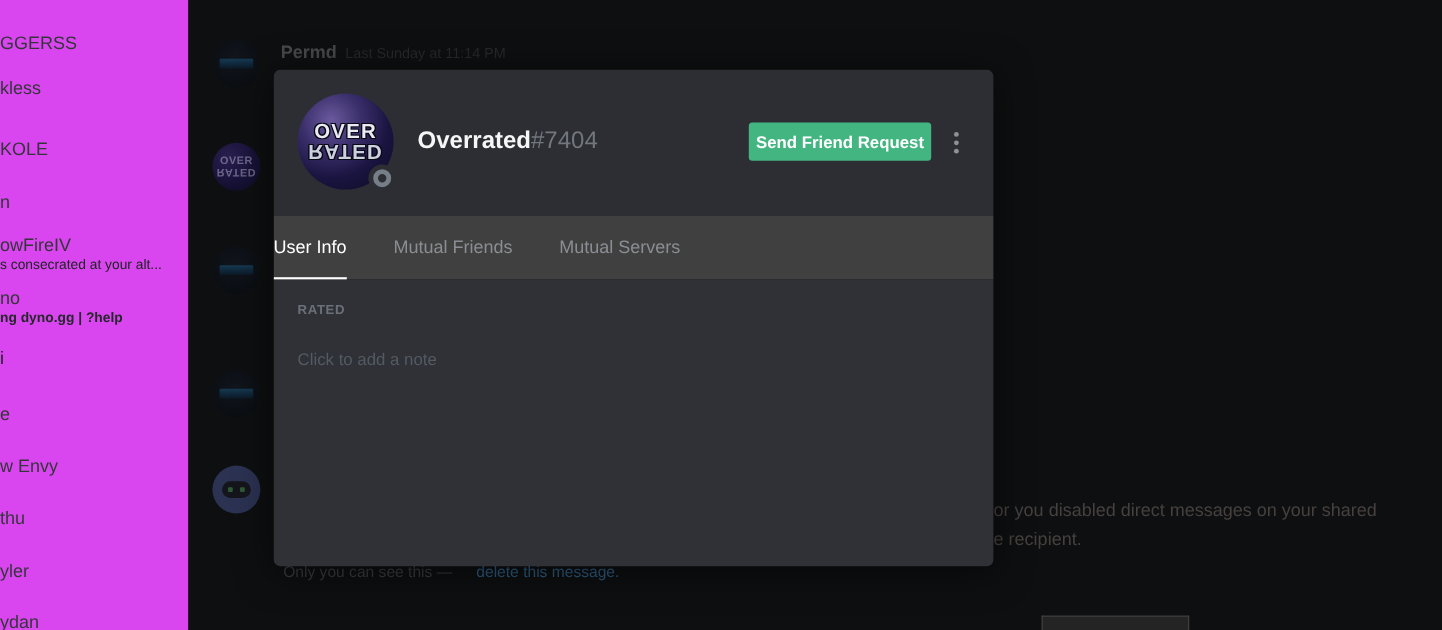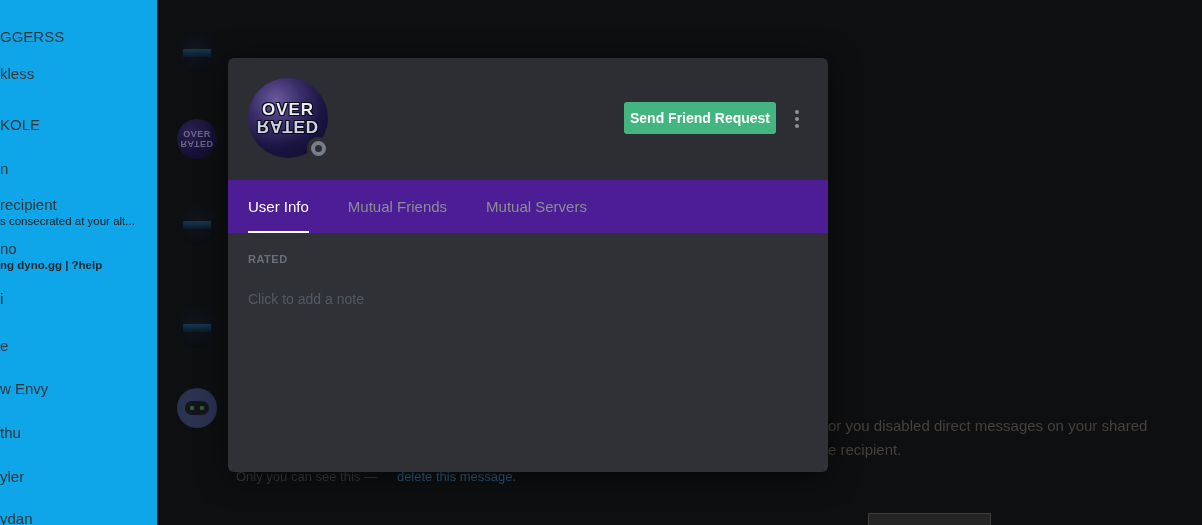--- a/index.html
+++ b/index.html
@@ -8,7 +8,7 @@
   .app { position:relative; width:1202px; height:525px; overflow:hidden; background:#0b0c0d; }
 
   
-  .sidebar { position:absolute; left:0; top:0; width:157px; height:525px; background:#0ea5e9; }
+  .sidebar { position:absolute; left:0; top:0; width:157px; height:525px; background:#d946ef; }
   .dm-item { position:absolute; left:0; width:157px; }
   .dm-name { font-size:15px; color:#35363a; white-space:nowrap; overflow:hidden; }
   .dm-status { font-size:11.5px; color:#202225; white-space:nowrap; margin-top:2px; }

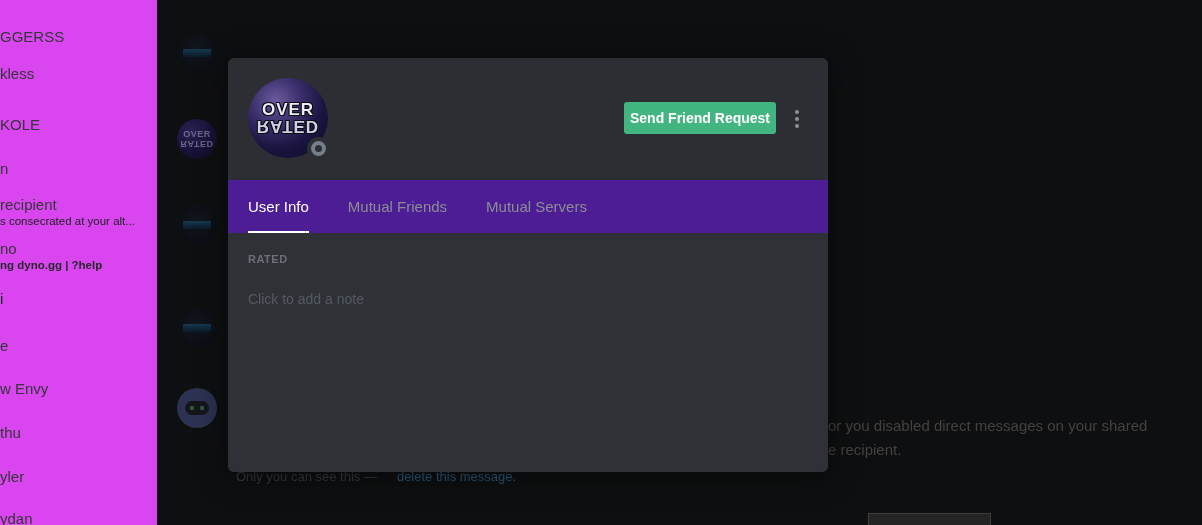--- a/index.html
+++ b/index.html
@@ -130,6 +130,9 @@
     <div class="avatar banner" style="top:33px">
         <div class="band"></div>
       </div>
+    <div class="msg-head">
+      <span class="msg-author">Permd</span><span class="msg-timestamp">Last Sunday at 11:14 PM</span>
+    </div>
 
     <div class="avatar mini-ovr" style="top:119px">
       <div class="t">OVER</div>

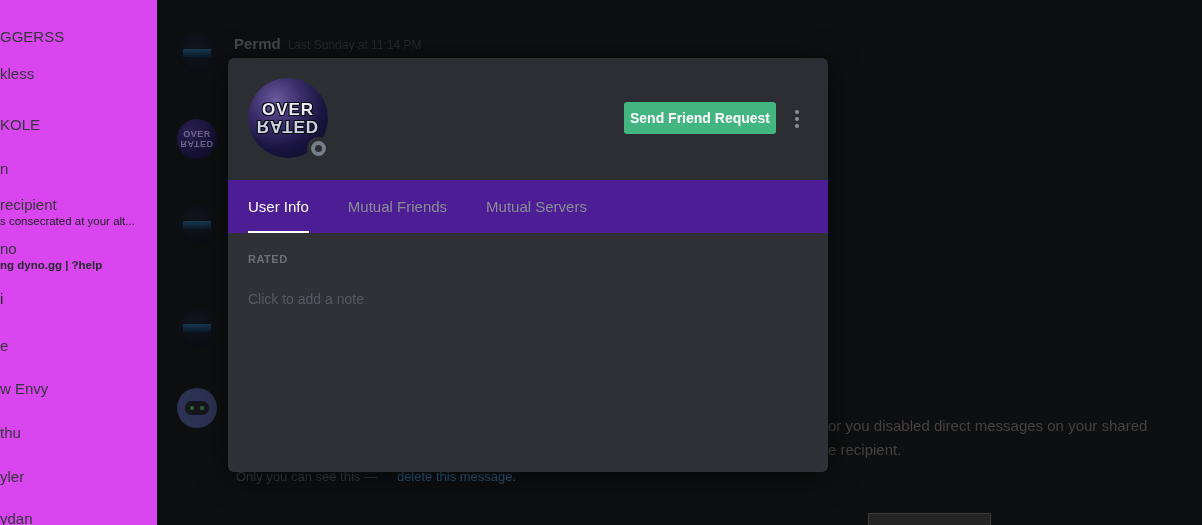--- a/index.html
+++ b/index.html
@@ -173,6 +173,9 @@
           </div>
       </div>
 
+      <div class="m-name-row">
+        <span class="m-username">Overrated</span><span class="m-discrim">#7404</span>
+      </div>
 
       <button class="m-send-btn">Send Friend Request</button>
 

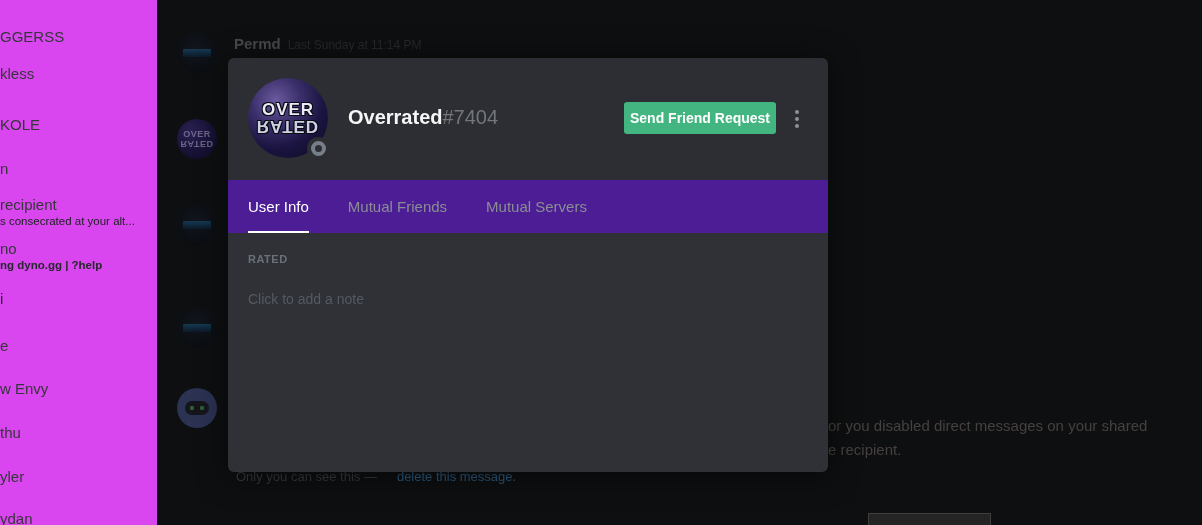--- a/index.html
+++ b/index.html
@@ -99,7 +99,7 @@
         <div class="dm-name">n</div>
       </div>
     <div class="dm-item" style="top:196px">
-      <div class="dm-name">recipient</div>
+      <div class="dm-name">owFireIV</div>
       <div class="dm-status">s consecrated at your alt...</div>
     </div>
     <div class="dm-item" style="top:240px">

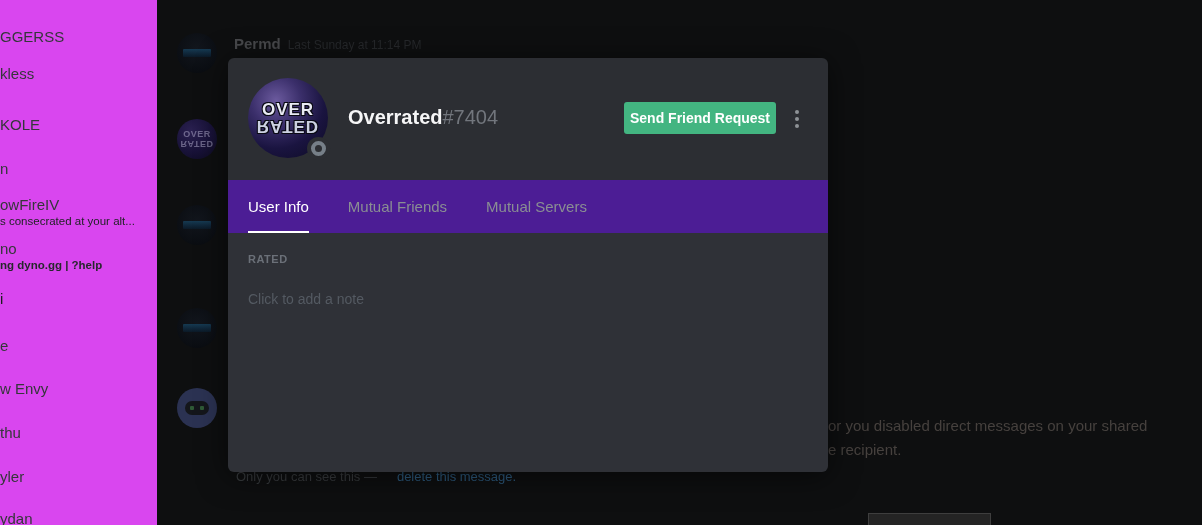--- a/index.html
+++ b/index.html
@@ -70,8 +70,8 @@
        align-items:center; justify-content:center; gap:3px; cursor:pointer; background:none; border:none; }
   .m-more .dot { width:4px; height:4px; border-radius:50%; background:#8e9297; }
 
-  .m-tabs { position:absolute; left:0; top:122px; width:100%; height:53px; background:#4c1d95;
-       display:flex; align-items:stretch; padding-left:20px; gap:39px; }
+  .m-tabs { position:absolute; left:0; top:122px; width:100%; height:53px; background:#404040;
+       display:flex; align-items:stretch; gap:39px; }
   .tab { position:relative; display:flex; align-items:center; font-size:15px; color:#8a8e93; cursor:pointer; }
   .tab.active { color:#ffffff; }
   .tab.active::after { content:""; position:absolute; left:0; right:0; bottom:0; height:2px; background:#fff; }

